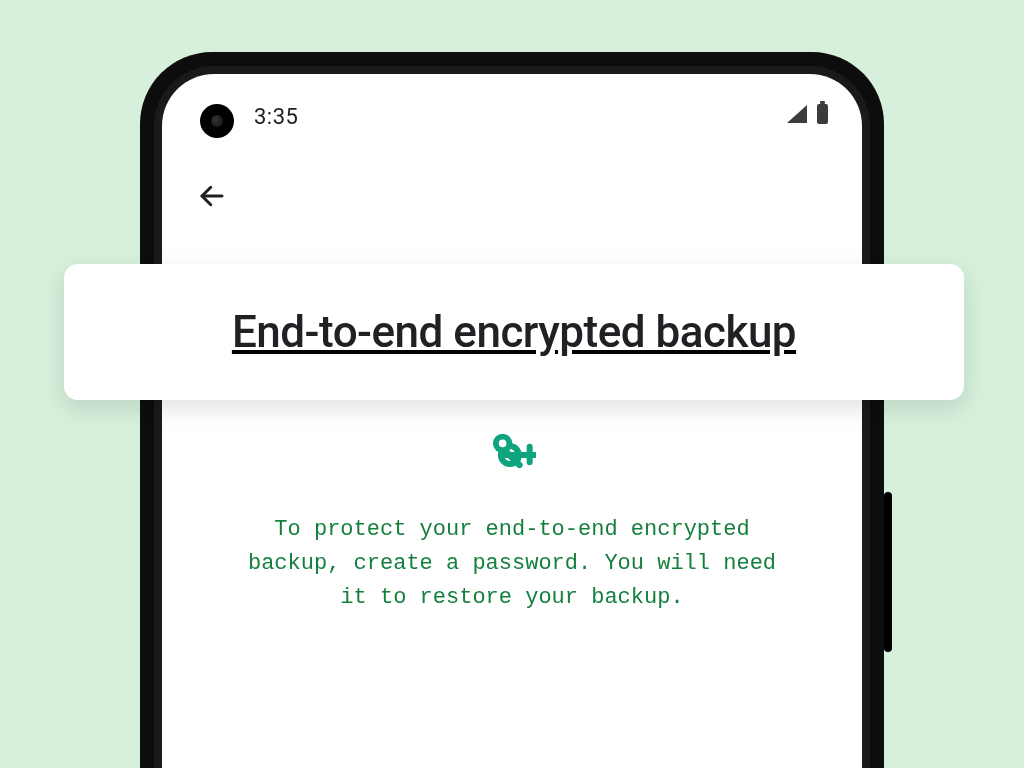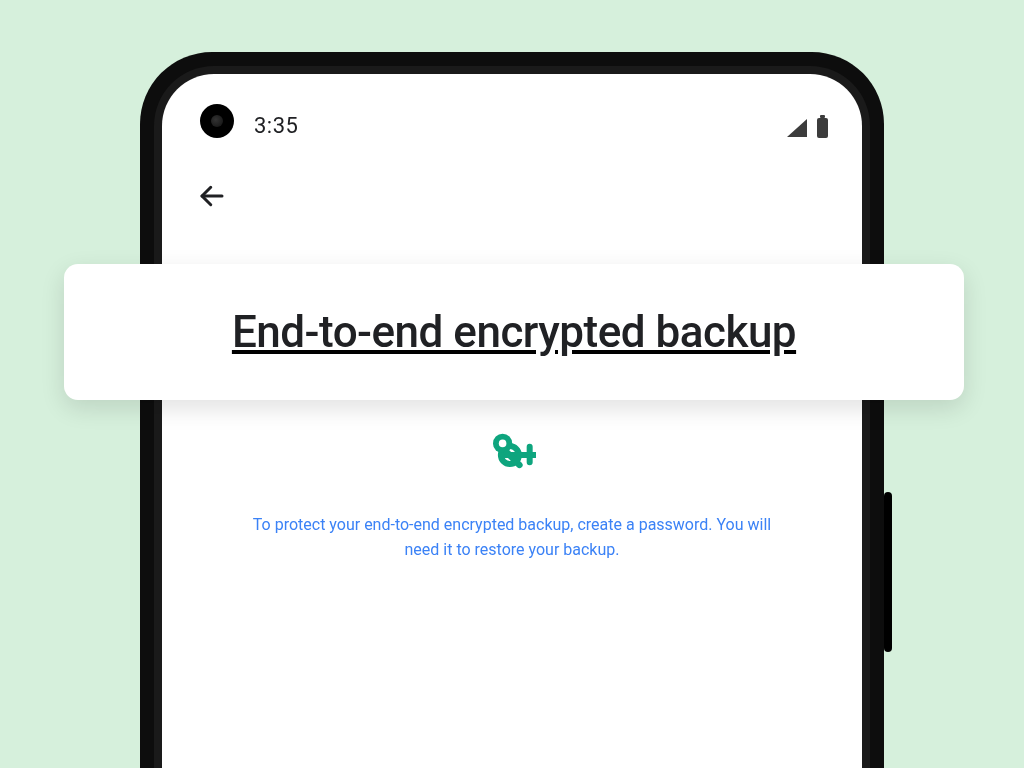--- a/index.html
+++ b/index.html
@@ -94,7 +94,7 @@
     right: 0;
     height: 34px;
     display: flex;
-    align-items: flex-end;
+    align-items: flex-start;
     padding: 0 34px 0 92px;
     justify-content: space-between;
     color: var(--text);

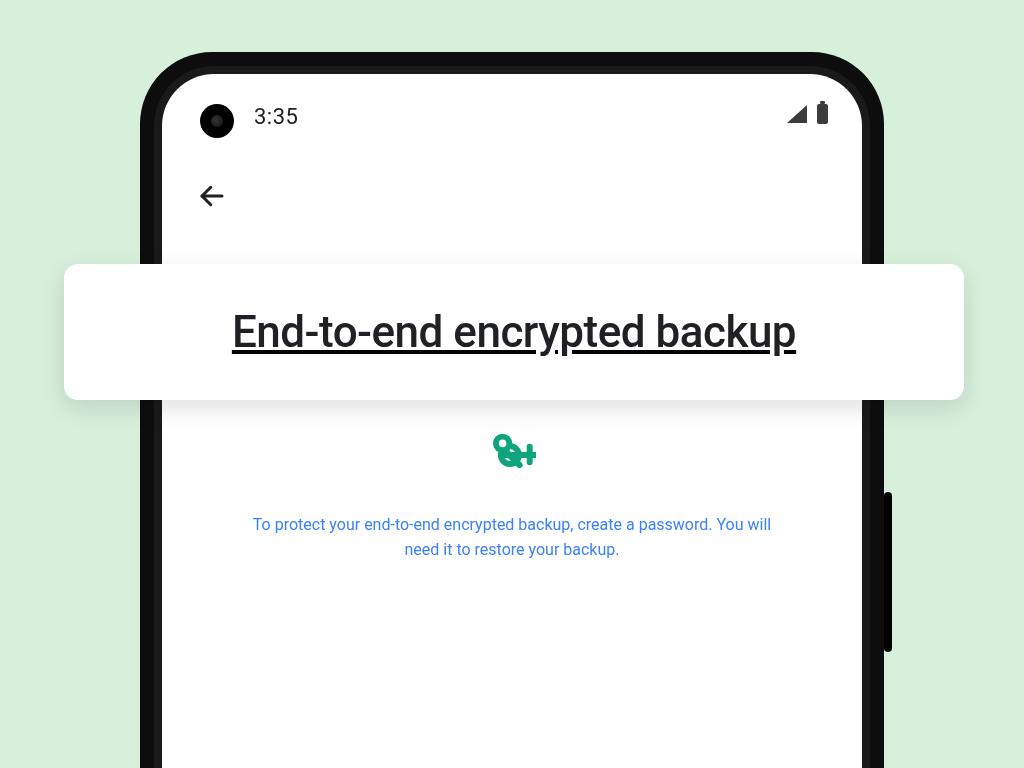--- a/index.html
+++ b/index.html
@@ -194,10 +194,11 @@
     margin-bottom: 32px;
   }
   .desc {
-    font-size: 16px;
+    font-size: 22px;
     line-height: 1.55;
-    color: #3b82f6;
+    color: #15803d;
     max-width: 560px;
+    font-family: Liberation Mono, monospace;
   }
 </style>
 </head>

